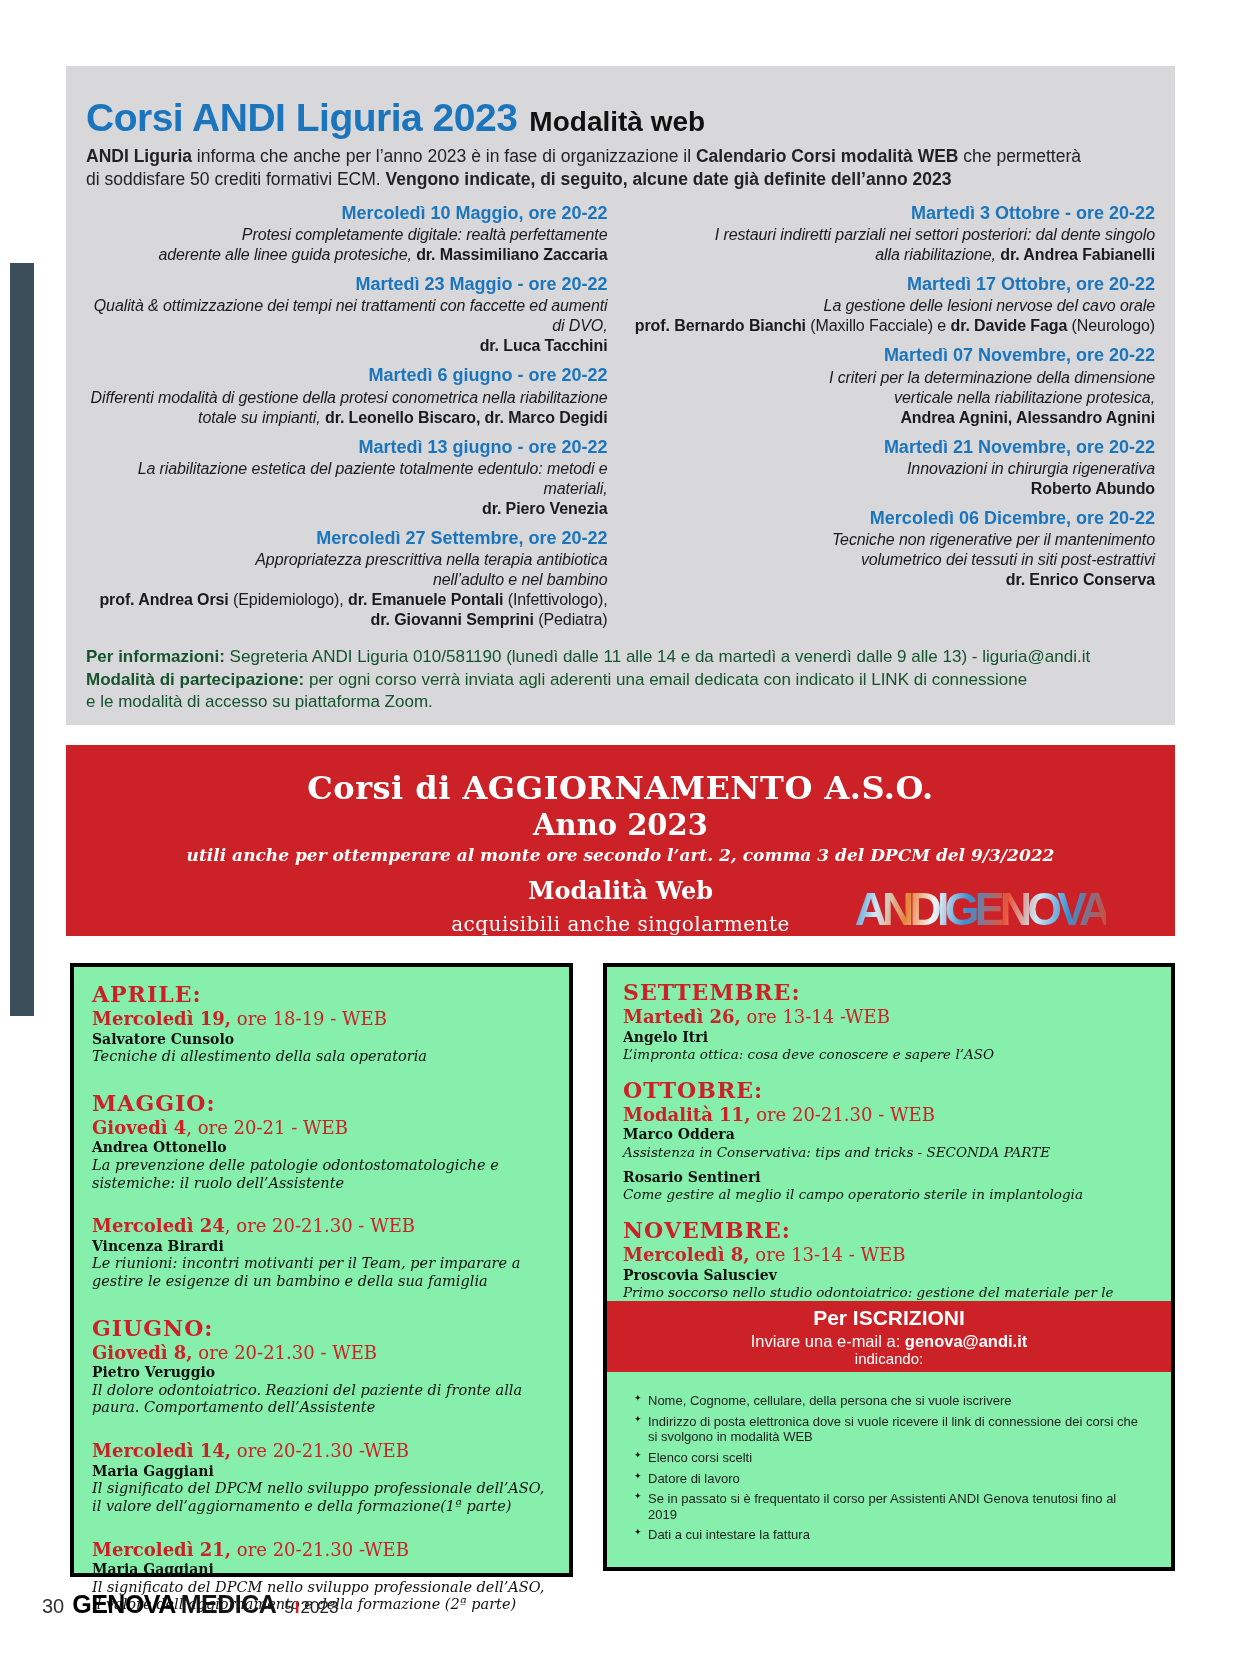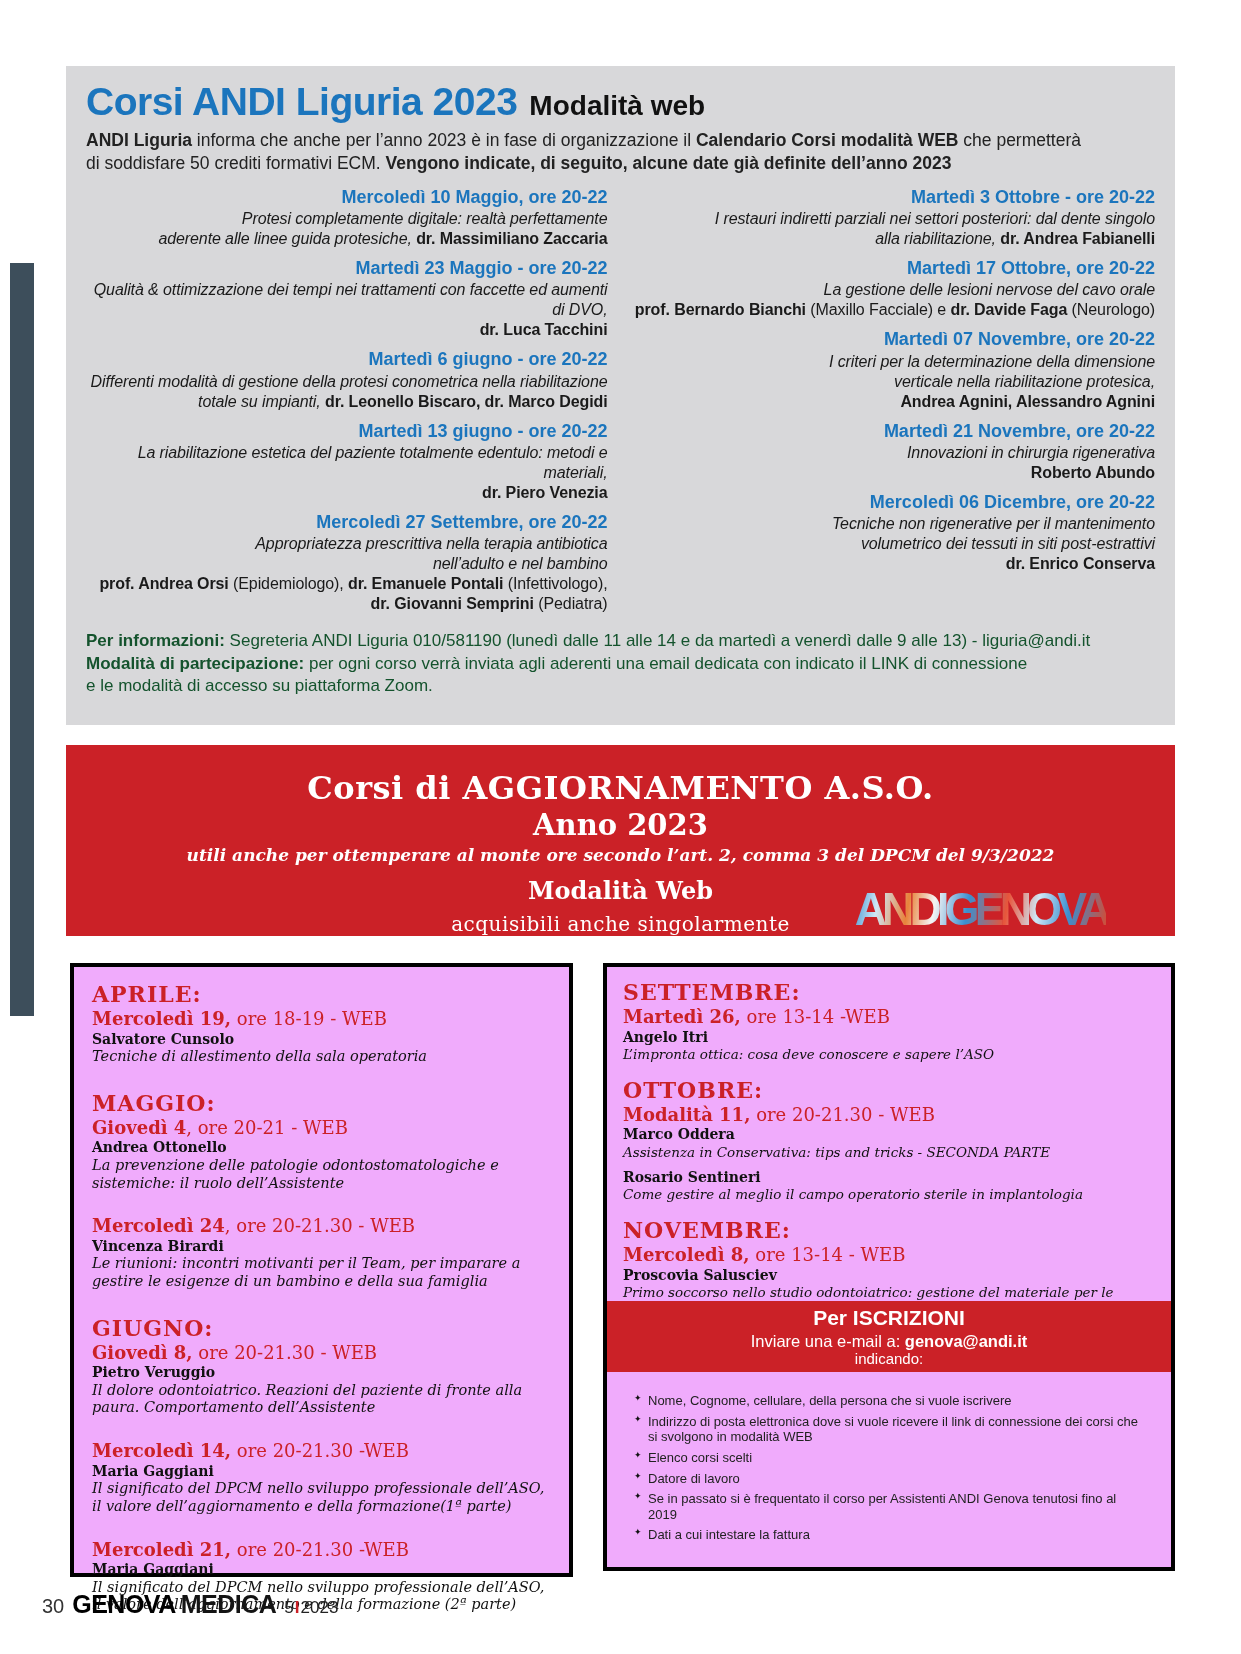--- a/index.html
+++ b/index.html
@@ -11,7 +11,7 @@
   
   .gray-box{position:absolute;left:66px;top:66px;width:1109px;height:659px;background:#d8d8da;
             box-sizing:border-box;padding:14px 20px;color:#1a1a1a;overflow:hidden;}
-  .head{display:flex;align-items:baseline;gap:12px;}
+  .head{display:flex;align-items:baseline;gap:12px;margin-top:16px;}
   .g-title{color:#1b75bd;font-size:39px;font-weight:bold;letter-spacing:-0.5px;}
   .g-sub{color:#111;font-size:28px;font-weight:bold;}
   .intro{font-size:17.5px;line-height:1.3;margin:5px 0 0;color:#222;max-width:1010px;}

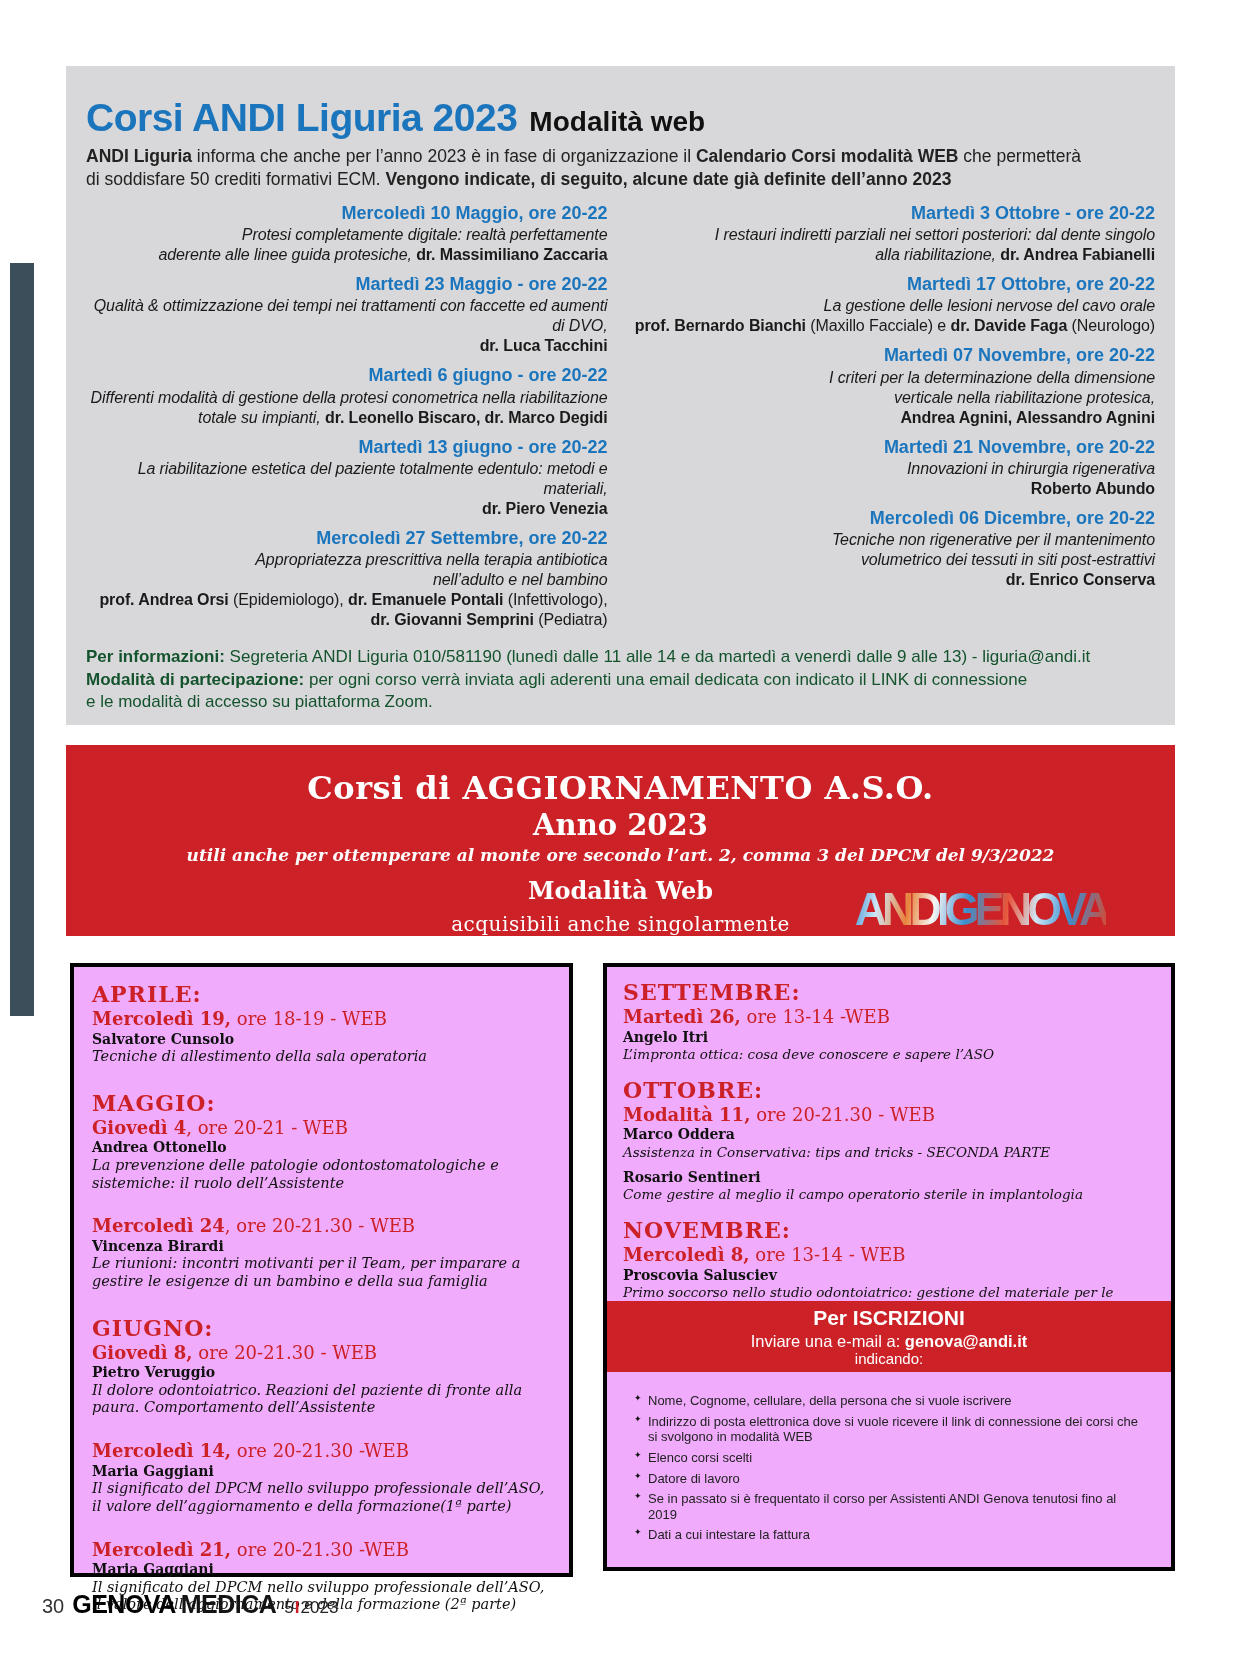--- a/index.html
+++ b/index.html
@@ -39,7 +39,7 @@
         -webkit-background-clip:text;background-clip:text;color:transparent;}
 
   
-  .aso-box{position:absolute;top:963px;border:4px solid #000;background:#f0abfc;box-sizing:border-box;
+  .aso-box{position:absolute;top:963px;border:4px solid #000;background:#86efac;box-sizing:border-box;
            font-family:"DejaVu Serif",serif;color:#111;}
   .box-left{left:70px;width:503px;height:614px;padding:14px 18px;}
   .box-right{left:603px;width:572px;height:608px;display:flex;flex-direction:column;}

